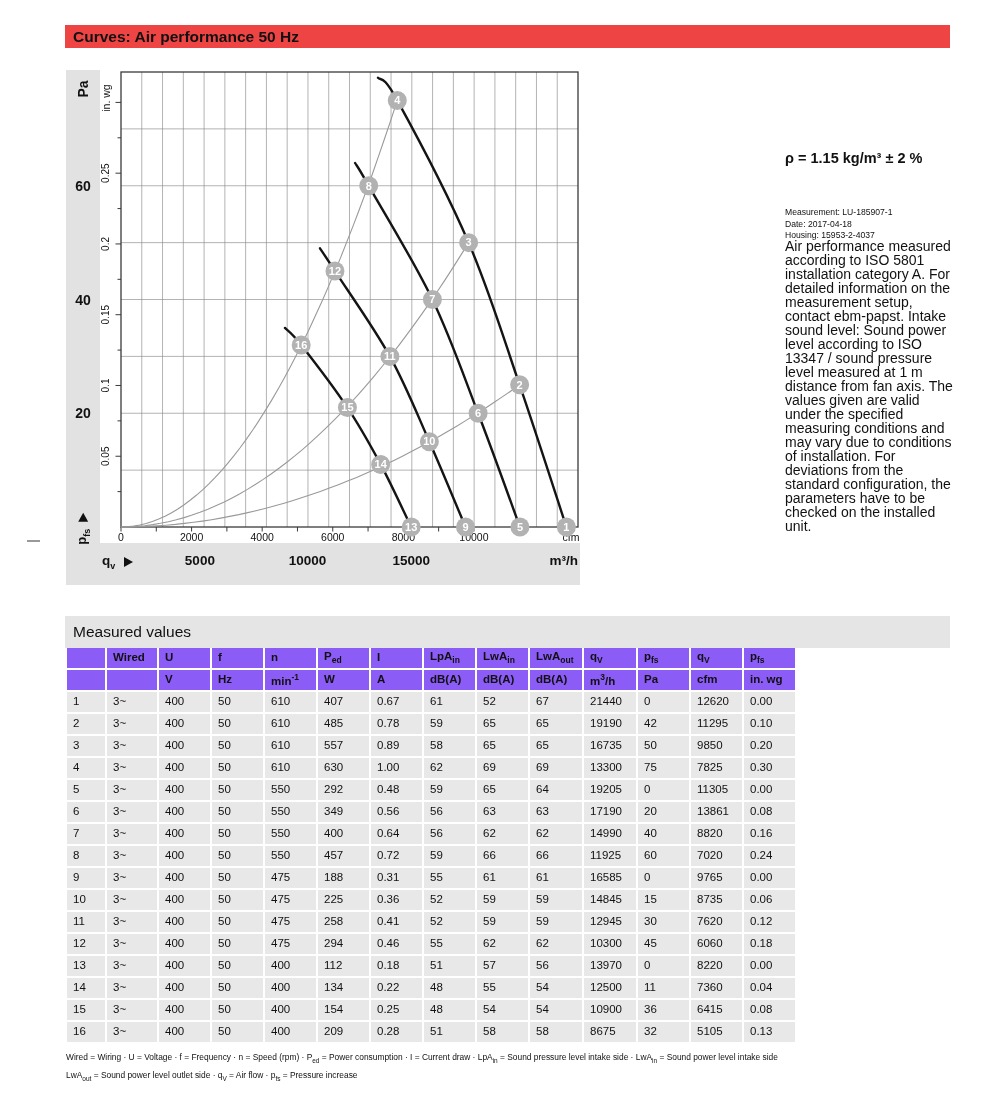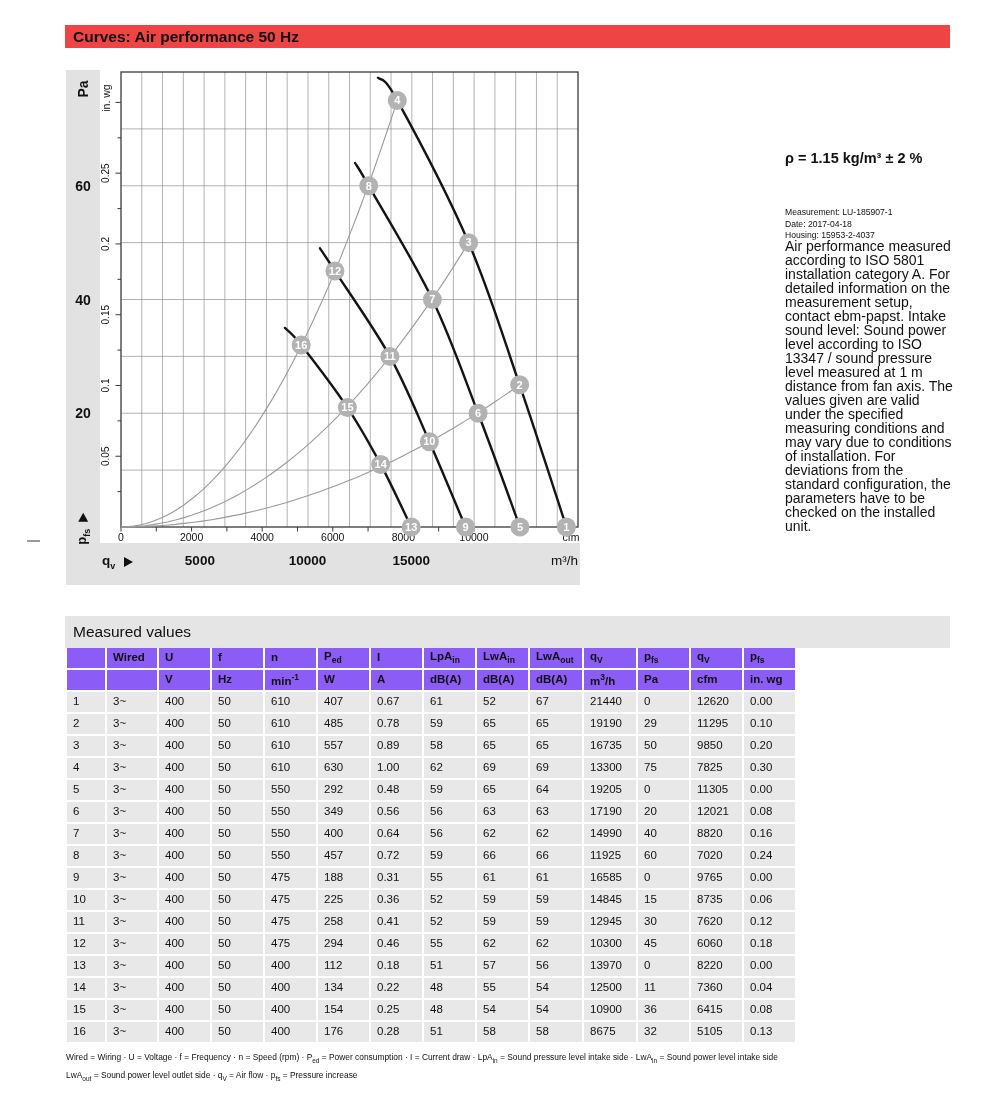--- a/index.html
+++ b/index.html
@@ -27,7 +27,7 @@
   .qv-block sub{font-size:9px;}
   .qv-block .tri-right{margin-left:9px;}
   .band-num{position:absolute;top:553px;width:80px;text-align:left;font-weight:bold;font-size:13.5px;}
-  .band-unit{position:absolute;top:553px;left:518px;width:60px;text-align:right;font-weight:normal;font-size:13.5px;}
+  .band-unit{position:absolute;top:553px;left:518px;width:60px;text-align:right;font-weight:bold;font-size:13.5px;}
   .edge-dash{left:27px;top:540px;width:13px;border-top:2px solid #999;}
   .rho{left:785px;top:150px;font-weight:bold;font-size:14.5px;}
   .meta{left:785px;top:182px;font-size:8.6px;line-height:11.5px;margin-top:25px;}

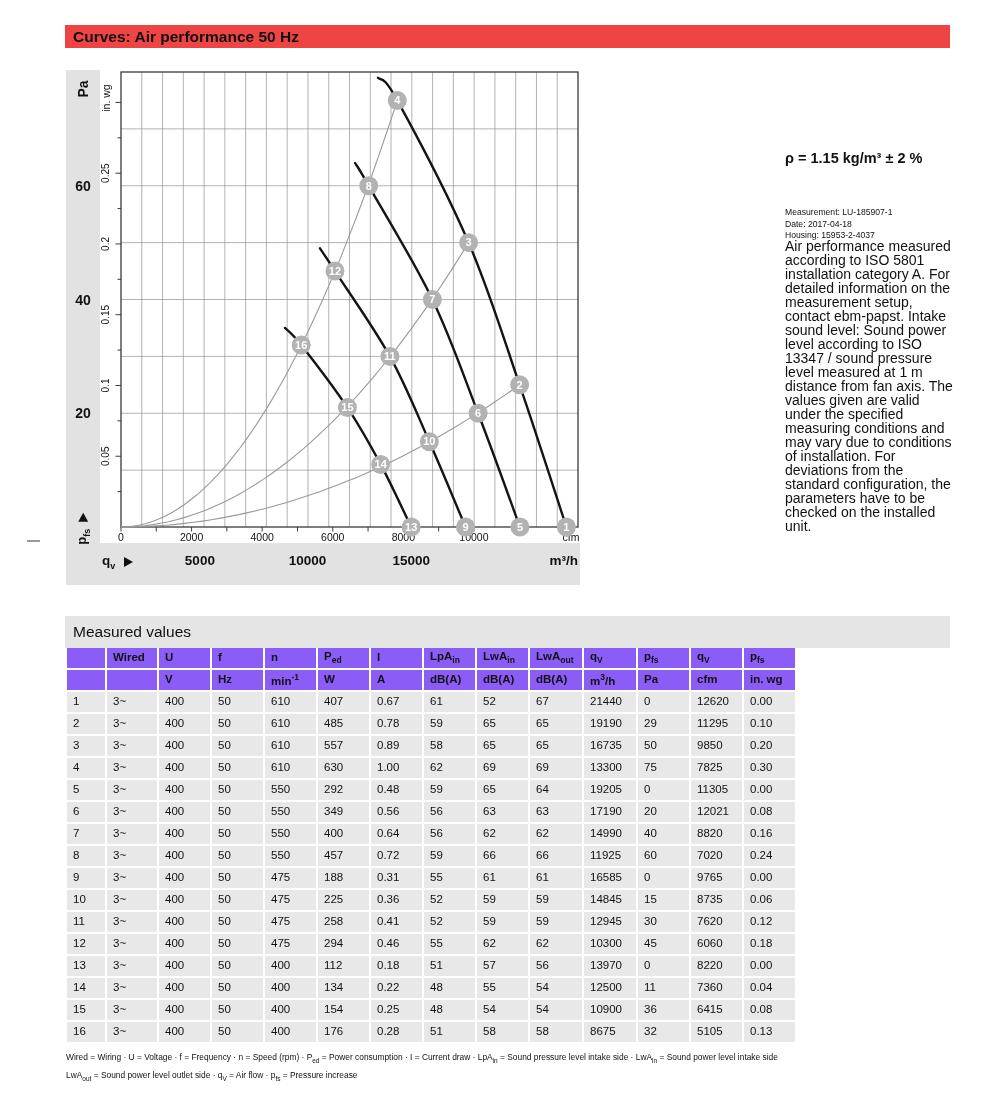--- a/index.html
+++ b/index.html
@@ -282,7 +282,7 @@
         <td>65</td>
         <td>65</td>
         <td>19190</td>
-        <td>29</td>
+        <td>42</td>
         <td>11295</td>
         <td>0.10</td>
       </tr>

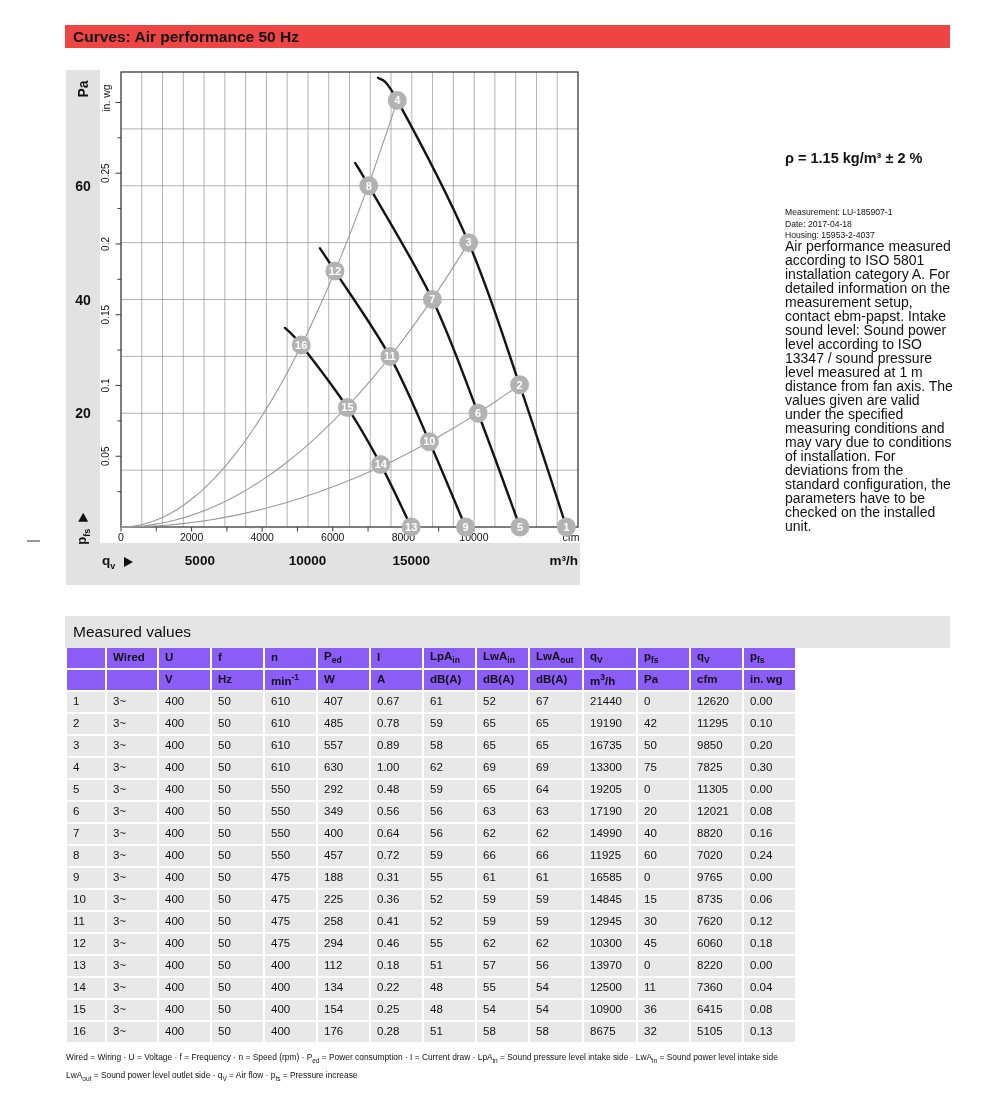--- a/index.html
+++ b/index.html
@@ -347,7 +347,7 @@
         <td>63</td>
         <td>17190</td>
         <td>20</td>
-        <td>12021</td>
+        <td>13861</td>
         <td>0.08</td>
       </tr>
       <tr>

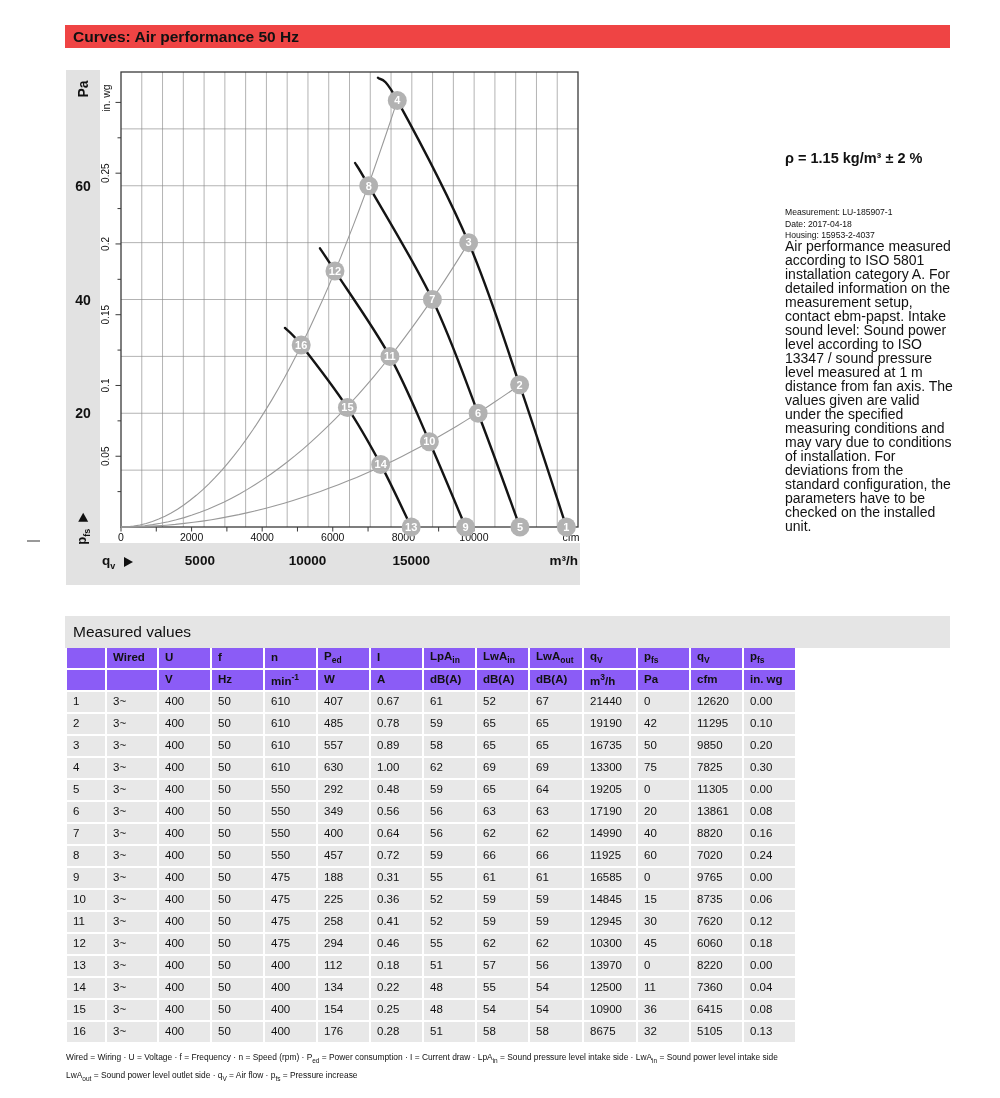--- a/index.html
+++ b/index.html
@@ -500,7 +500,7 @@
         <td>400</td>
         <td>50</td>
         <td>400</td>
-        <td>176</td>
+        <td>209</td>
         <td>0.28</td>
         <td>51</td>
         <td>58</td>

